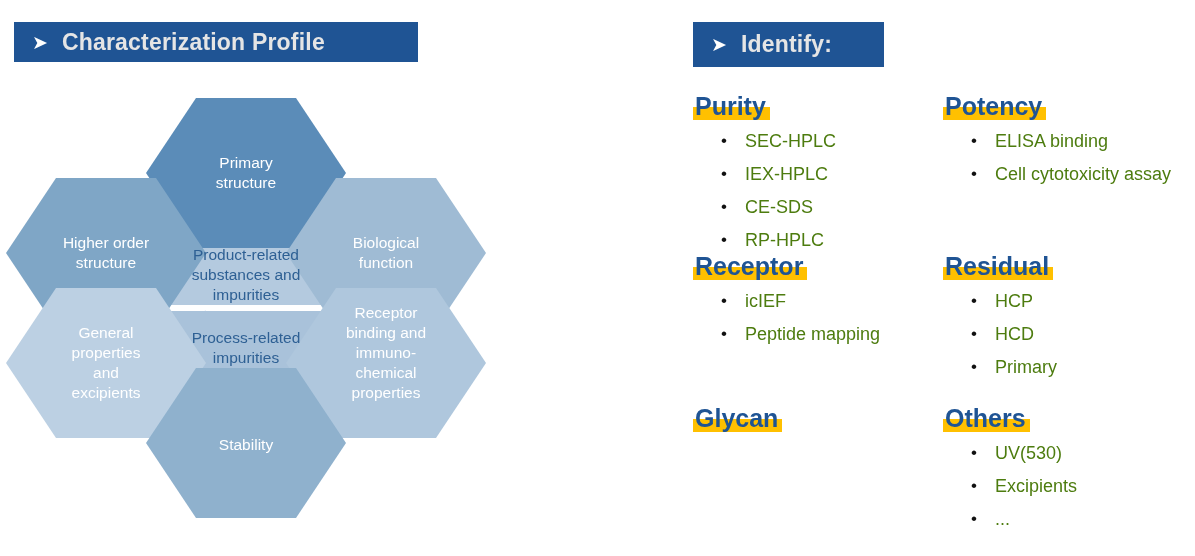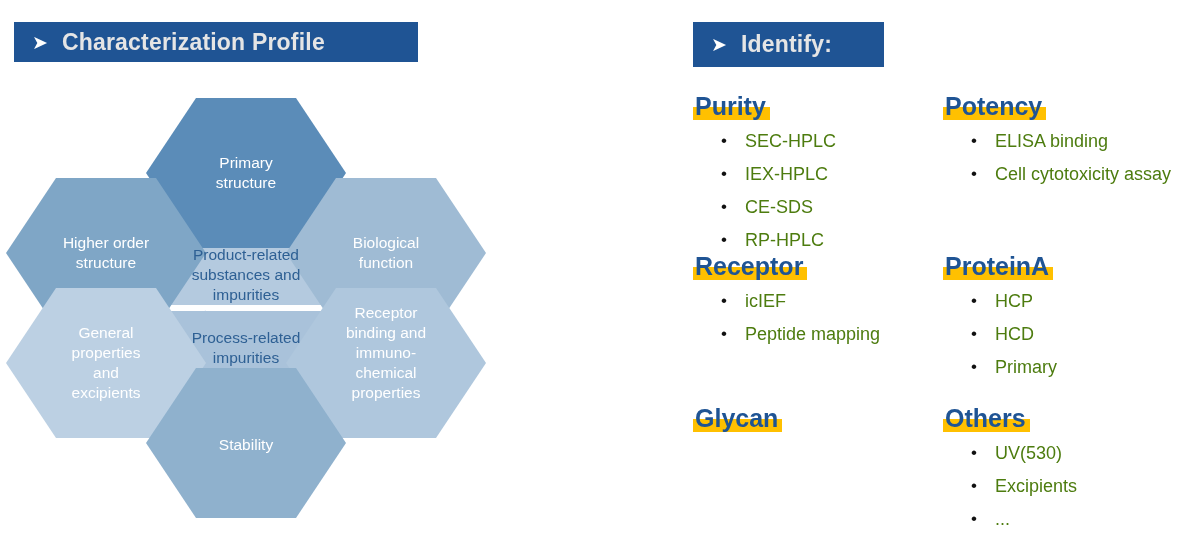--- a/index.html
+++ b/index.html
@@ -172,7 +172,7 @@
   <div class="mcell" style="left:250px;top:160px;width:250px;">
     <div class="mhead">
       <span class="hl"></span>
-      <span class="txt">ProteinA</span>
+      <span class="txt">Residual</span>
     </div>
     <ul class="mlist">
       <li>HCP</li>

